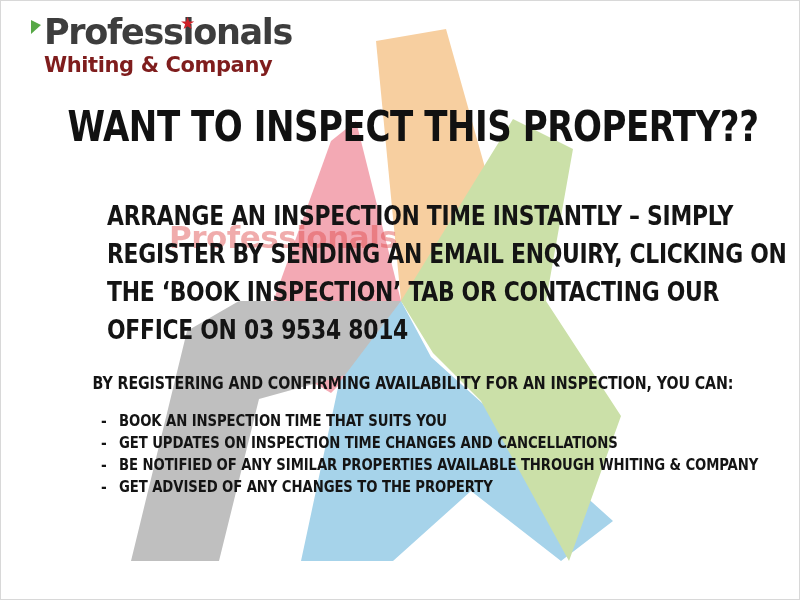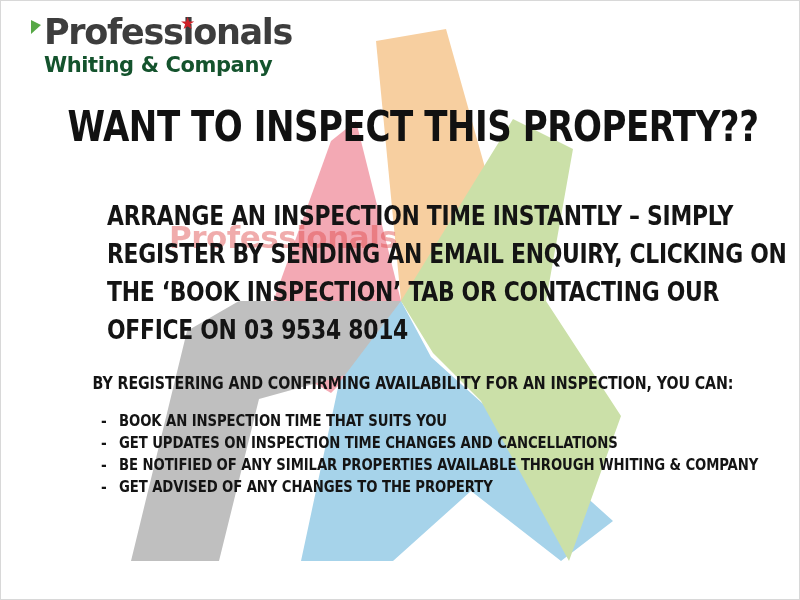--- a/index.html
+++ b/index.html
@@ -91,7 +91,7 @@
     font-weight: bold;
     font-size: 21px;
     letter-spacing: -0.4px;
-    color: #14532d;
+    color: #7f1d1d;
   }
 
   

